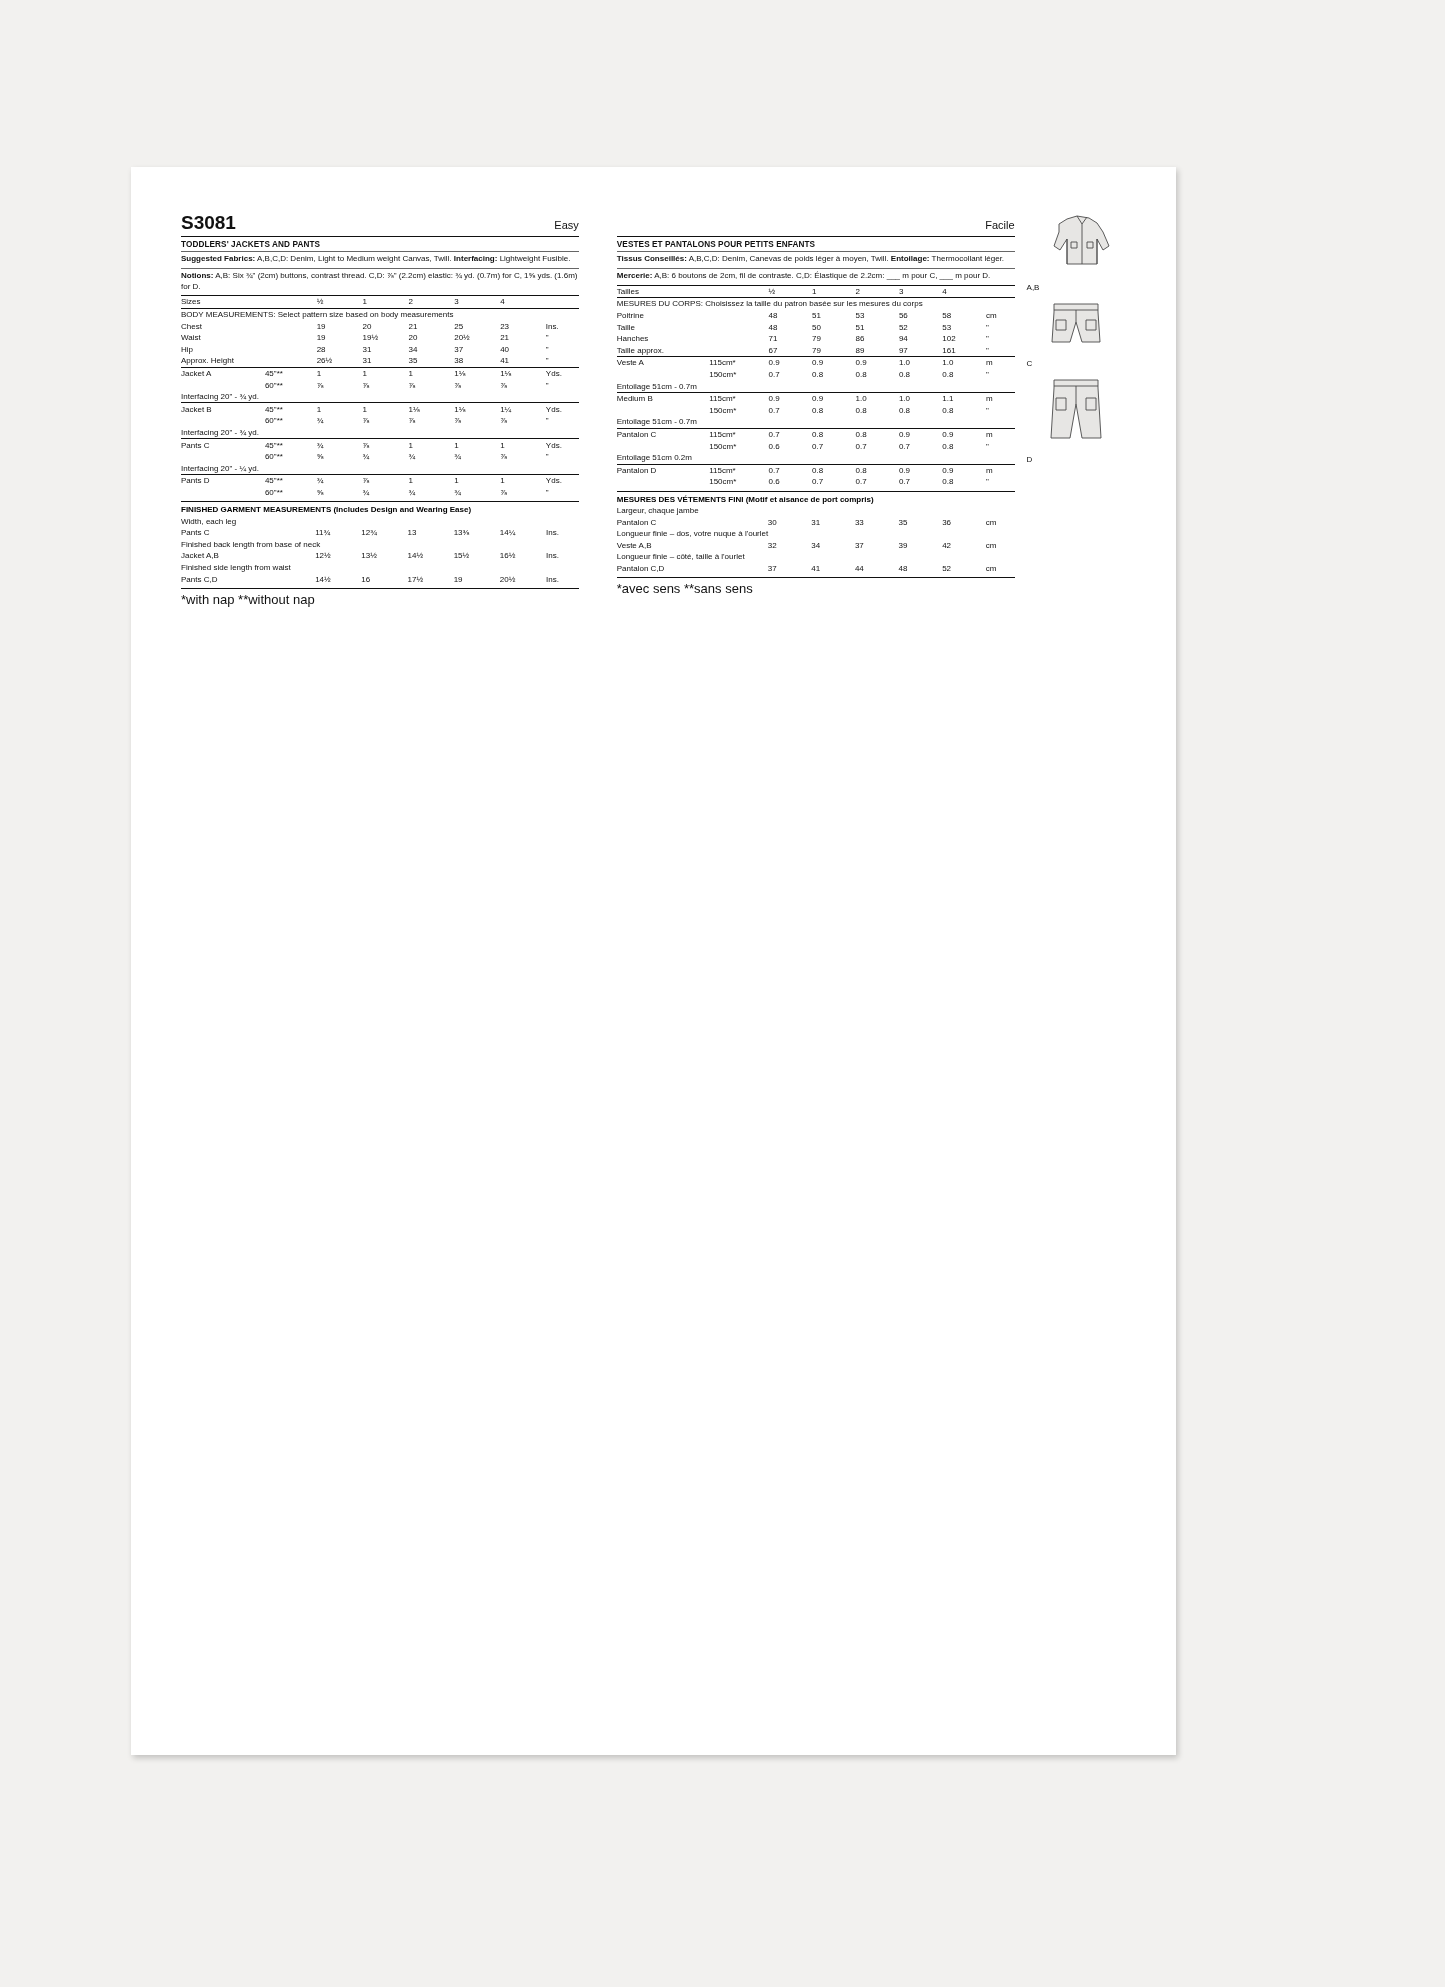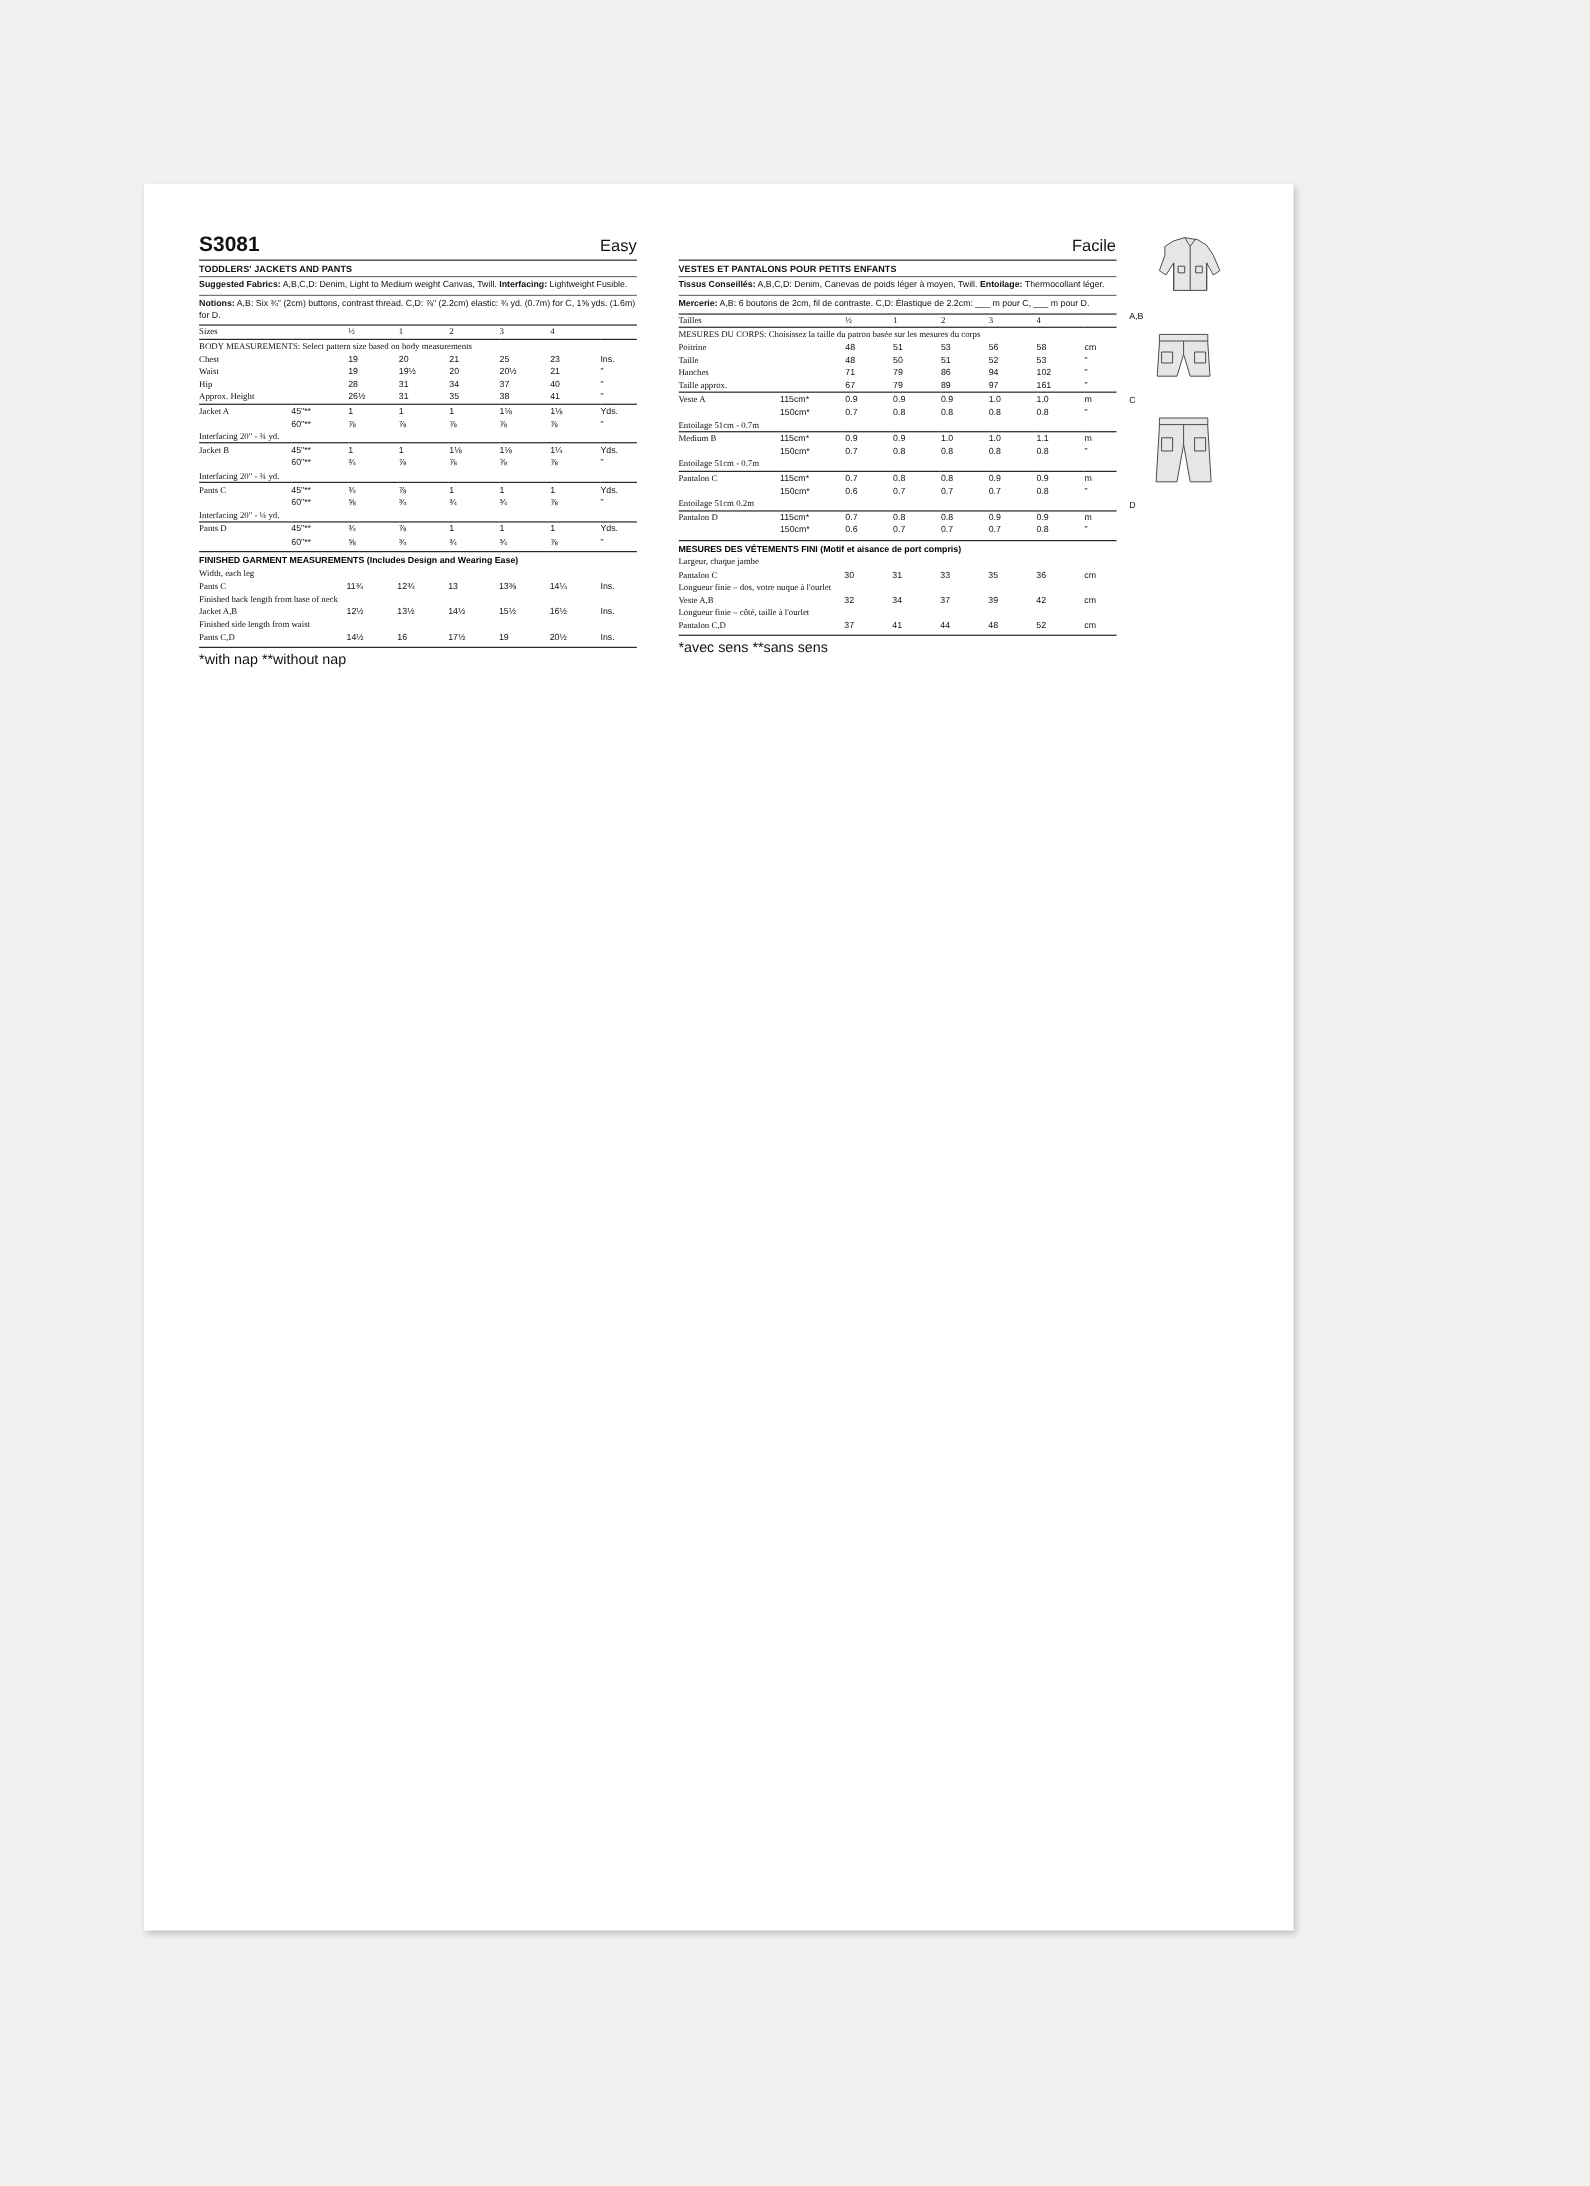--- a/index.html
+++ b/index.html
@@ -48,7 +48,7 @@
     color: #111;
   }
   .difficulty {
-    font-size: 15px;
+    font-size: 11px;
     color: #111;
   }
   .rule-thick {

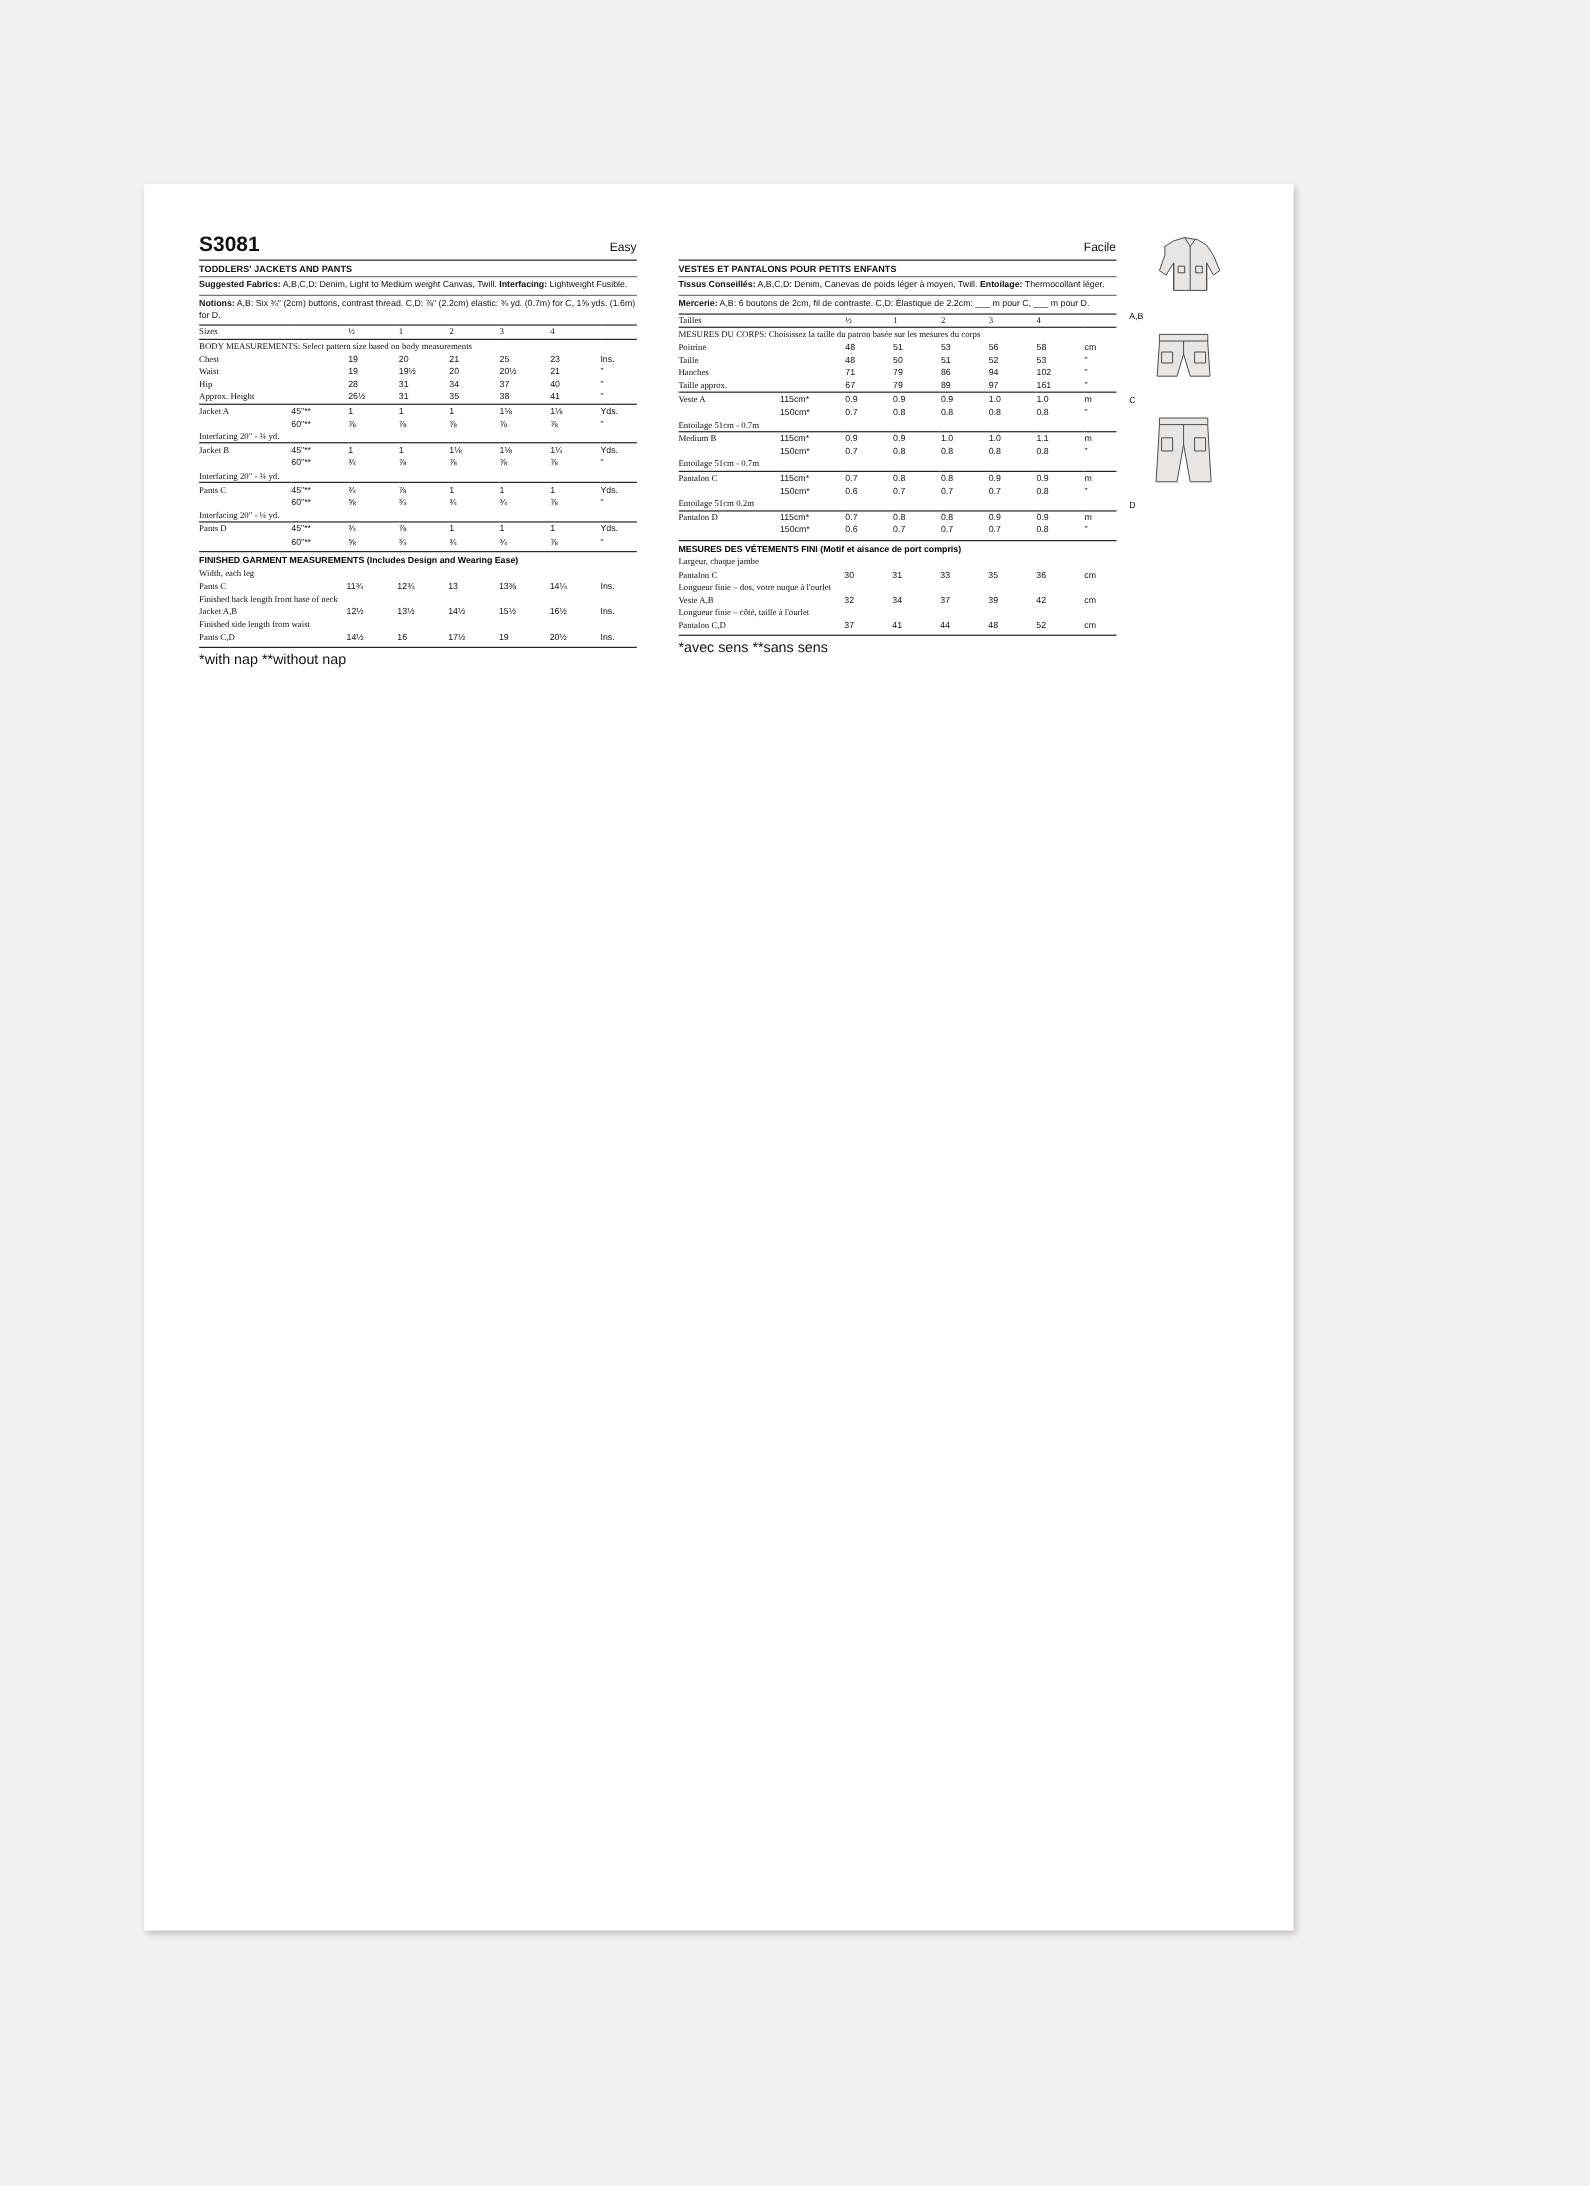--- a/index.html
+++ b/index.html
@@ -86,7 +86,7 @@
     vertical-align: baseline;
     white-space: nowrap;
   }
-  .b { font-weight: bold; font-family: Liberation Serif, serif; }
+  .b { font-weight: bold; }
   .topline td { border-top: 0.7px solid #111; padding-top: 2.5px; }
   .sectline td { border-top: 0.7px solid #111; padding-top: 2.5px; }
 

